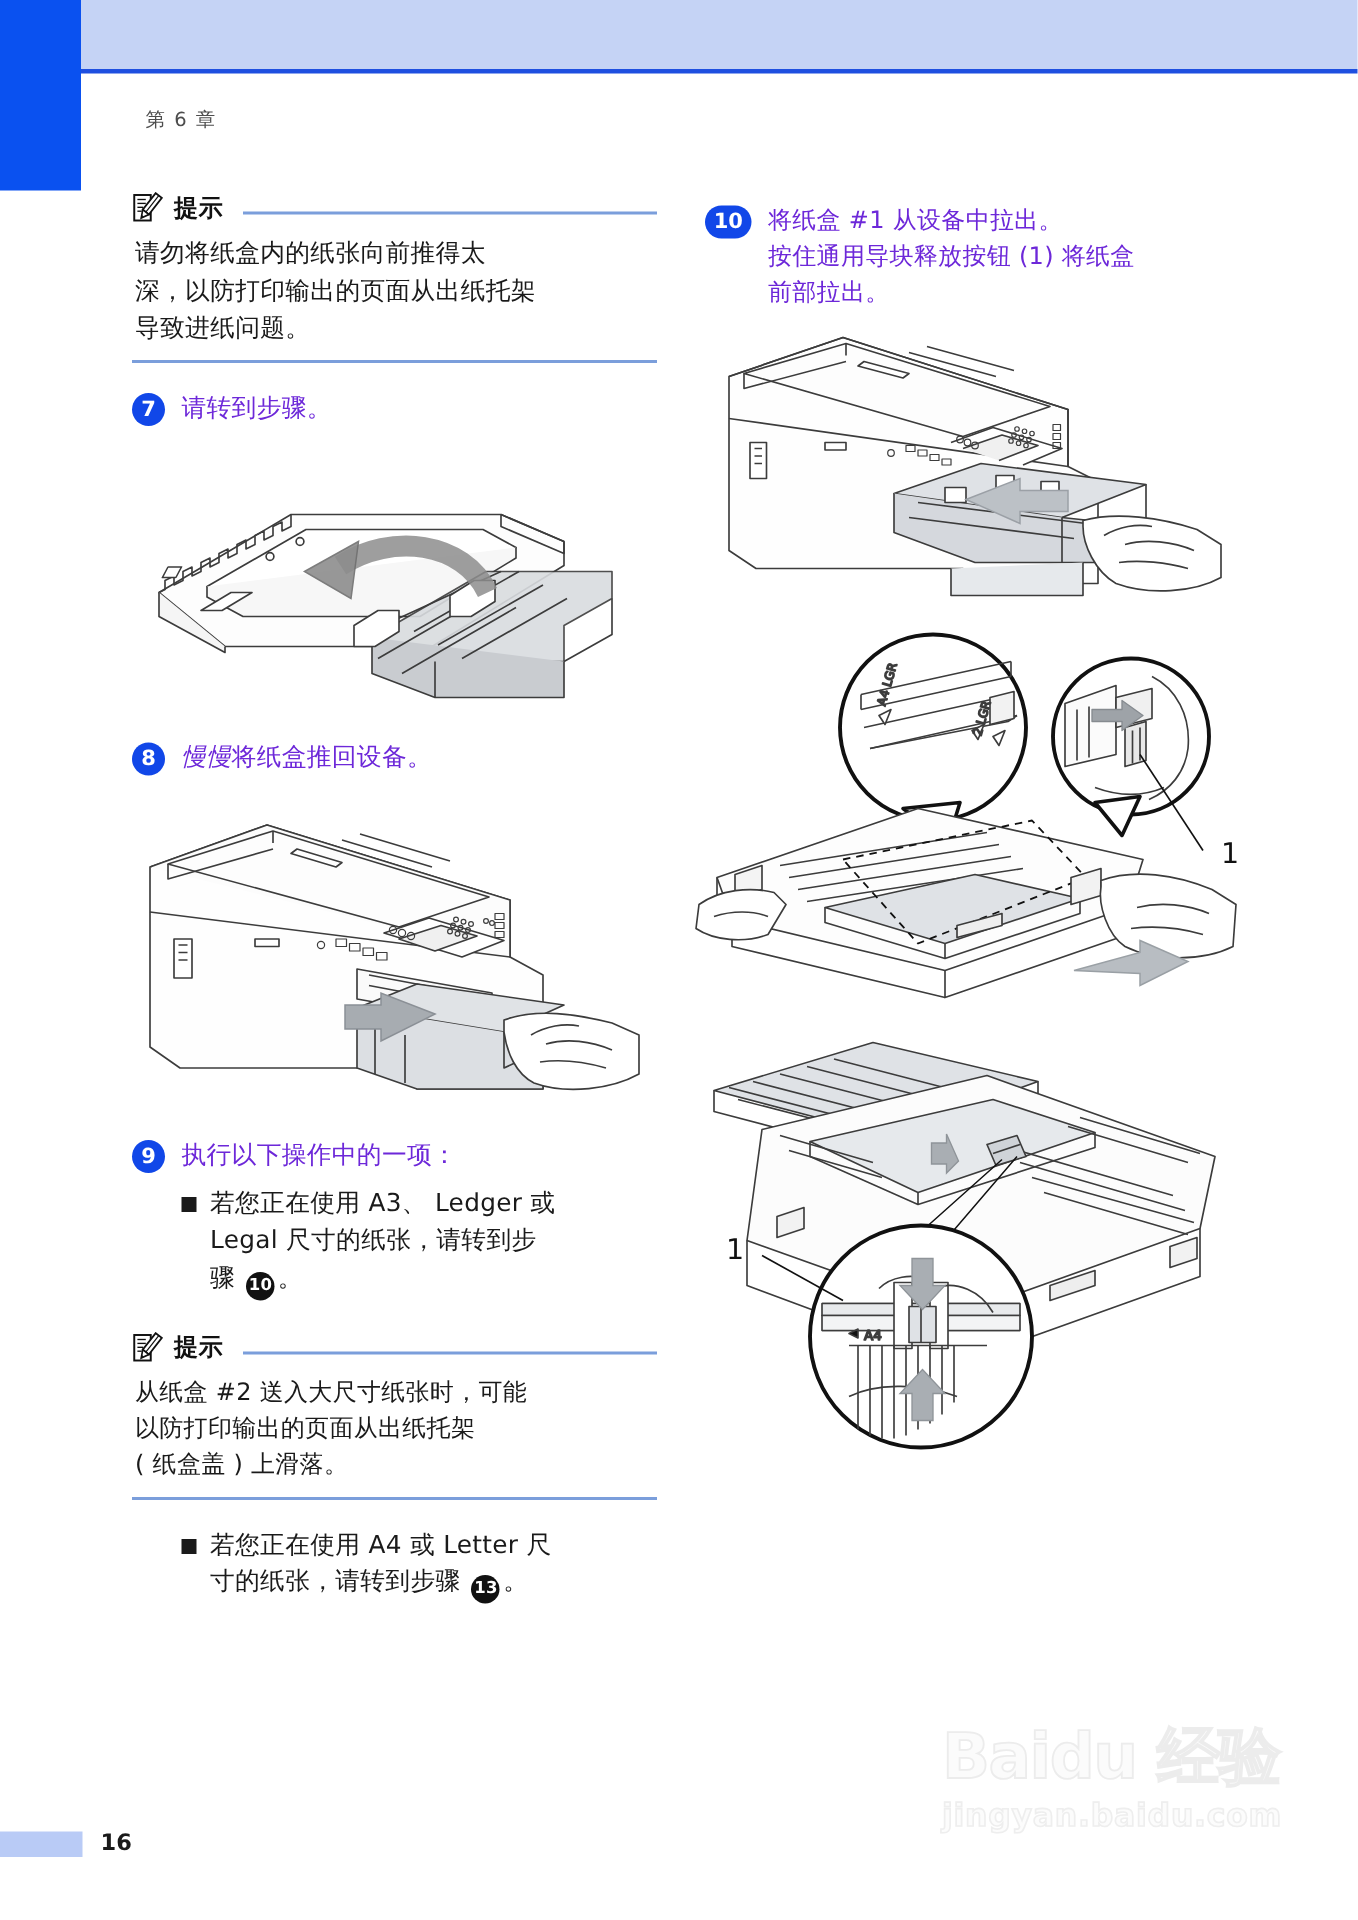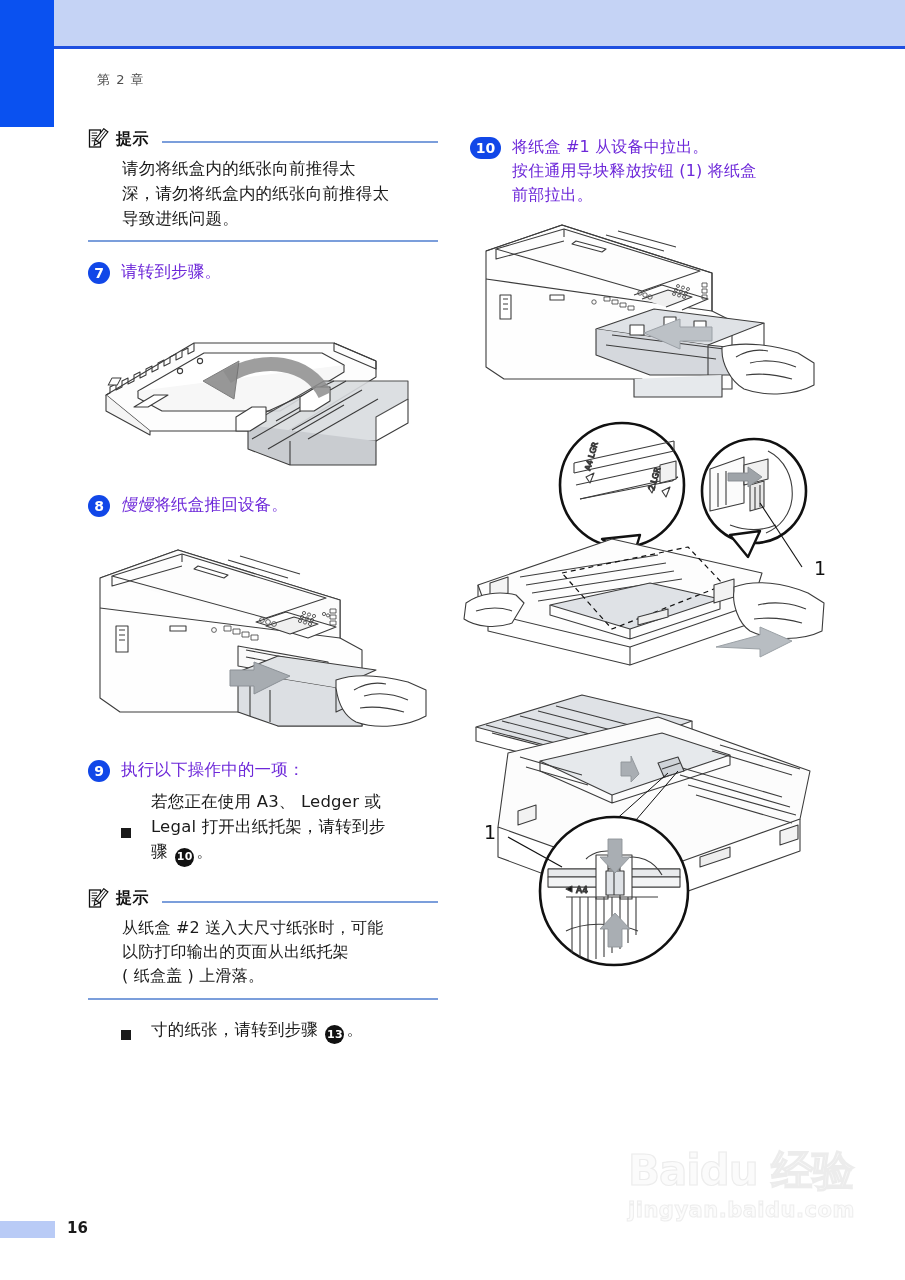--- a/index.html
+++ b/index.html
@@ -149,7 +149,7 @@
   <div class="hdr-band"></div>
   <div class="hdr-rule"></div>
   <div class="hdr-tab"></div>
-  <div class="chapter">第 2 章</div>
+  <div class="chapter">第 6 章</div>
 
   <div class="foot-bar"></div>
   <div class="foot-num">16</div>

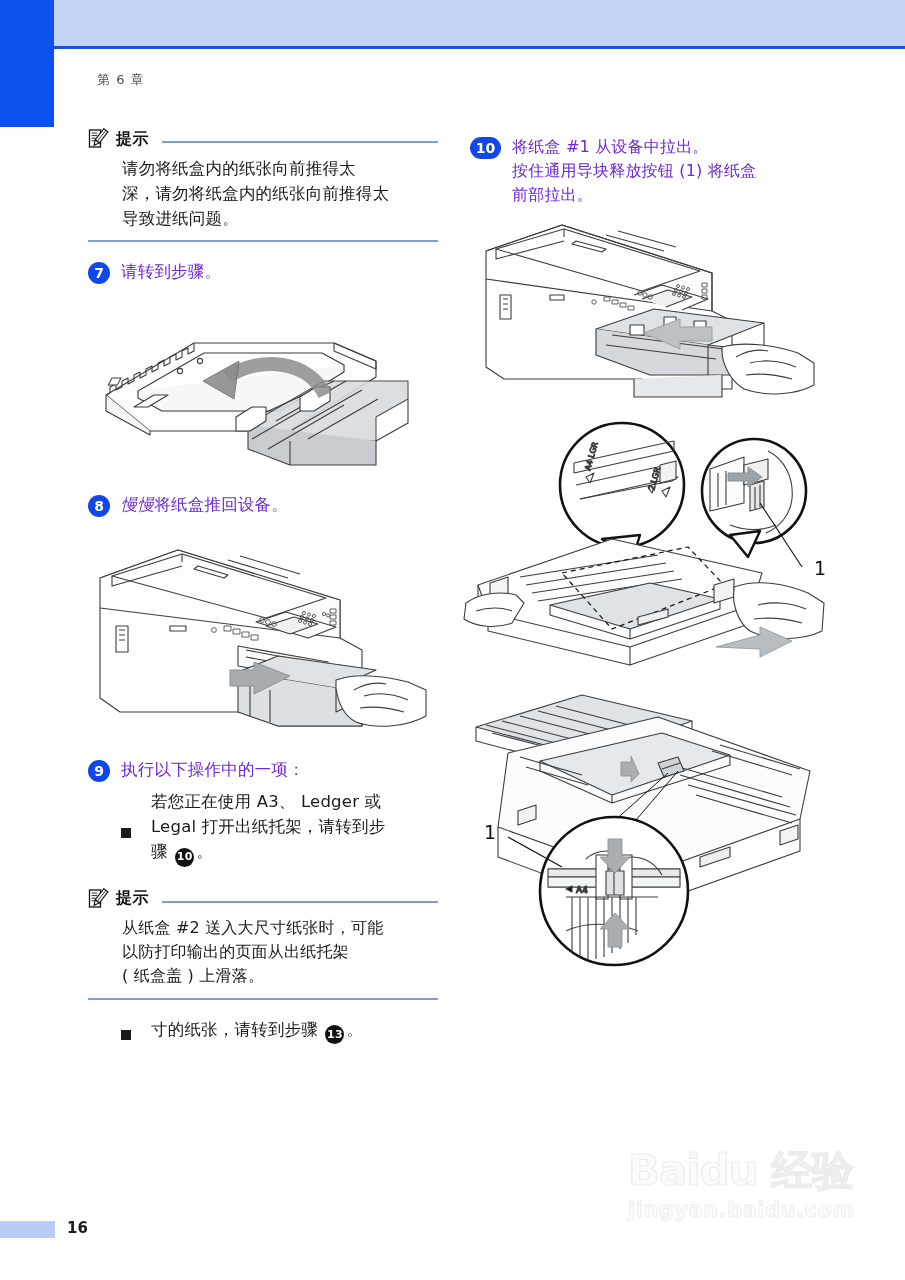--- a/index.html
+++ b/index.html
@@ -65,7 +65,7 @@
     font-size: 16.5px; line-height: 1.52; color: #1a1a1a;
     padding-left: 2px; padding-top: 3px; letter-spacing: 0.2px;
   }
-  .note-body div { white-space: nowrap; margin-left: 32px; }
+  .note-body div { white-space: nowrap; }
   .note-close {
     height: 2px; background: #7b9edb; margin-top: 9px; width: 100%;
   }

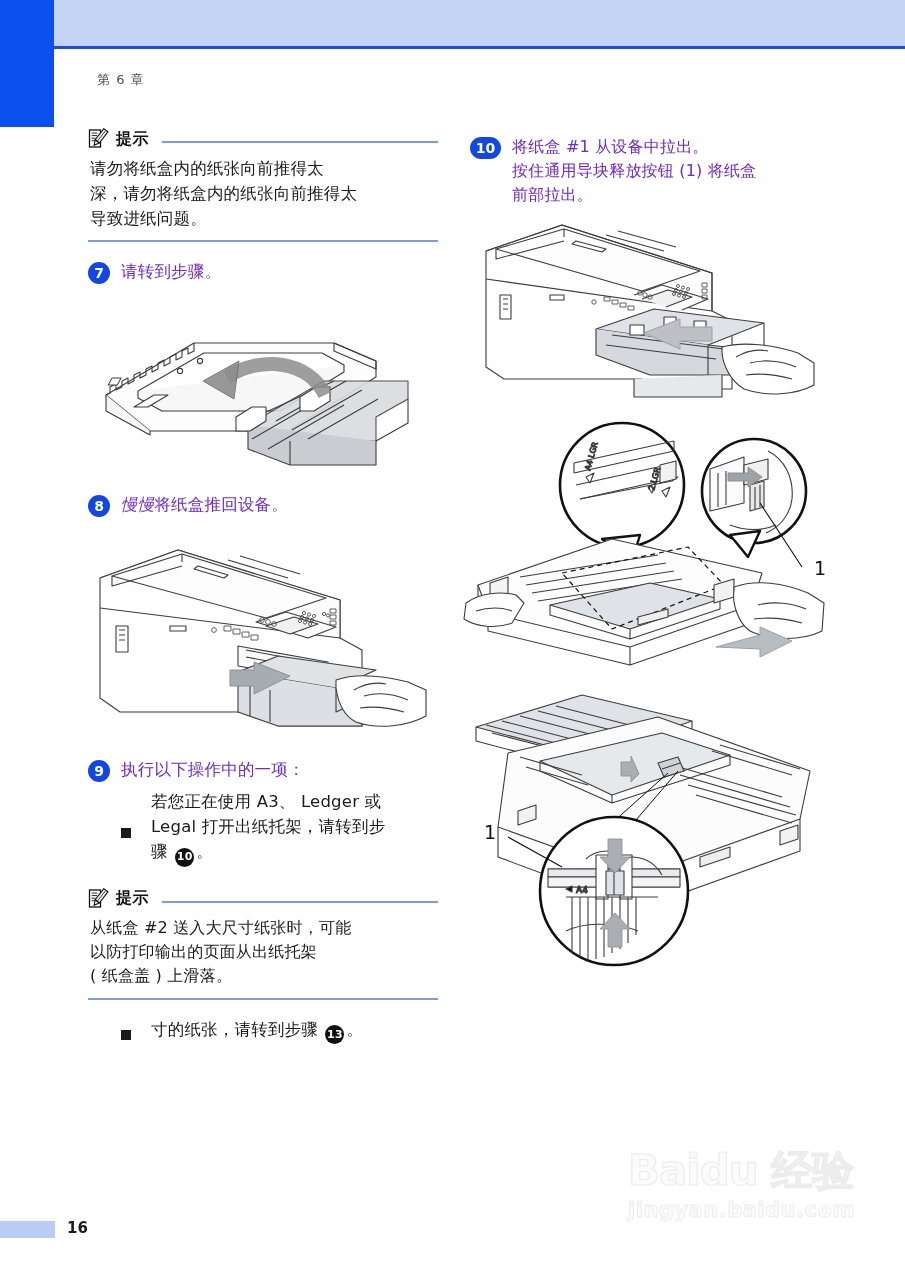--- a/index.html
+++ b/index.html
@@ -178,7 +178,7 @@
       </div>
       <div class="note-body">
         <div>请勿将纸盒内的纸张向前推得太</div>
-        <div>深，请勿将纸盒内的纸张向前推得太</div>
+        <div>深，以防打印输出的页面从出纸托架</div>
         <div>导致进纸问题。</div>
       </div>
       <div class="note-close"></div>

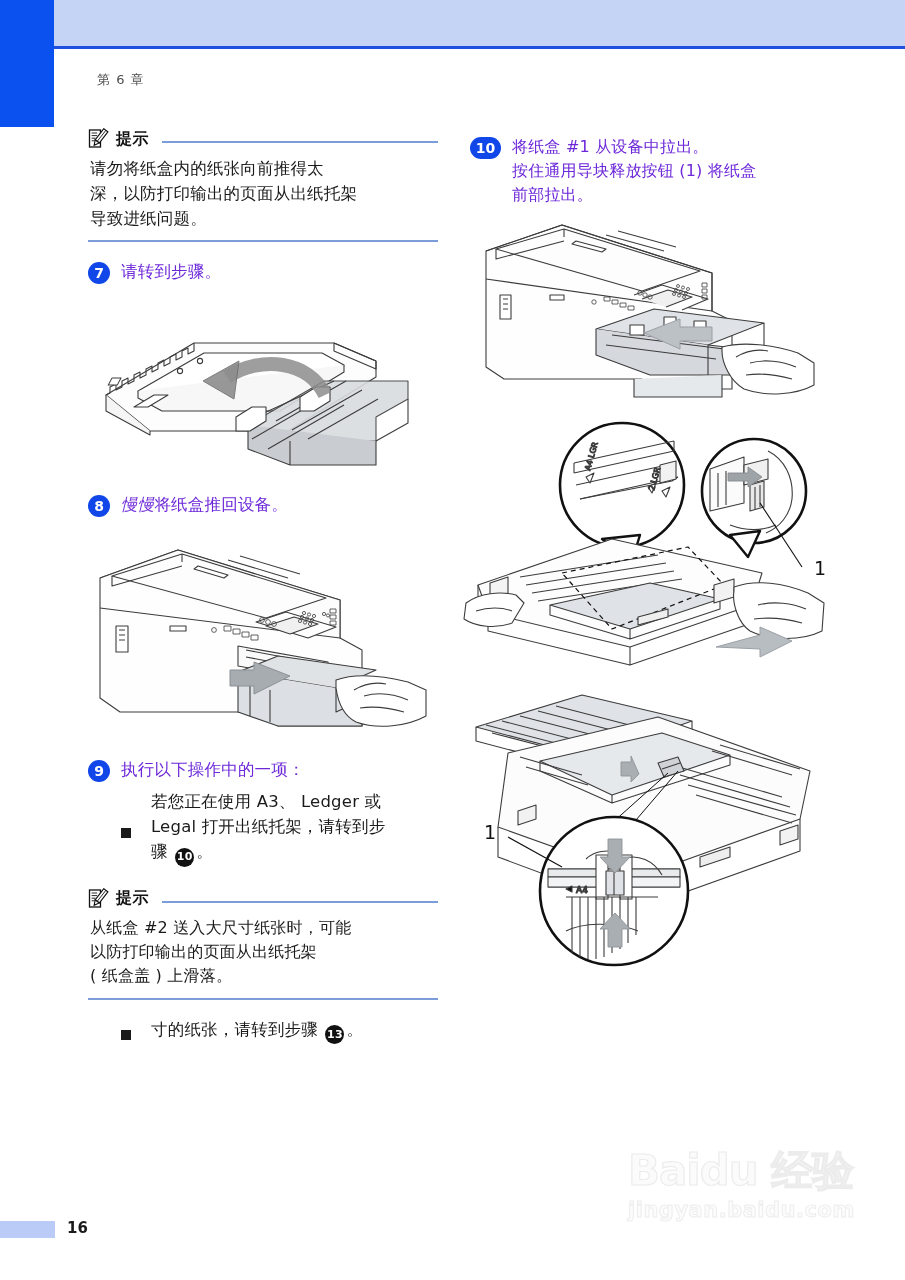--- a/index.html
+++ b/index.html
@@ -105,7 +105,7 @@
 
   
   .bullets { margin-left: 33px; margin-top: 8px; }
-  .bullet-item { display: flex; align-items: center; gap: 20px; }
+  .bullet-item { display: flex; align-items: flex-start; gap: 9px; }
   .bullet-sq {
     flex: 0 0 auto; width: 10px; height: 10px; background: #1a1a1a;
     margin-top: 8px;

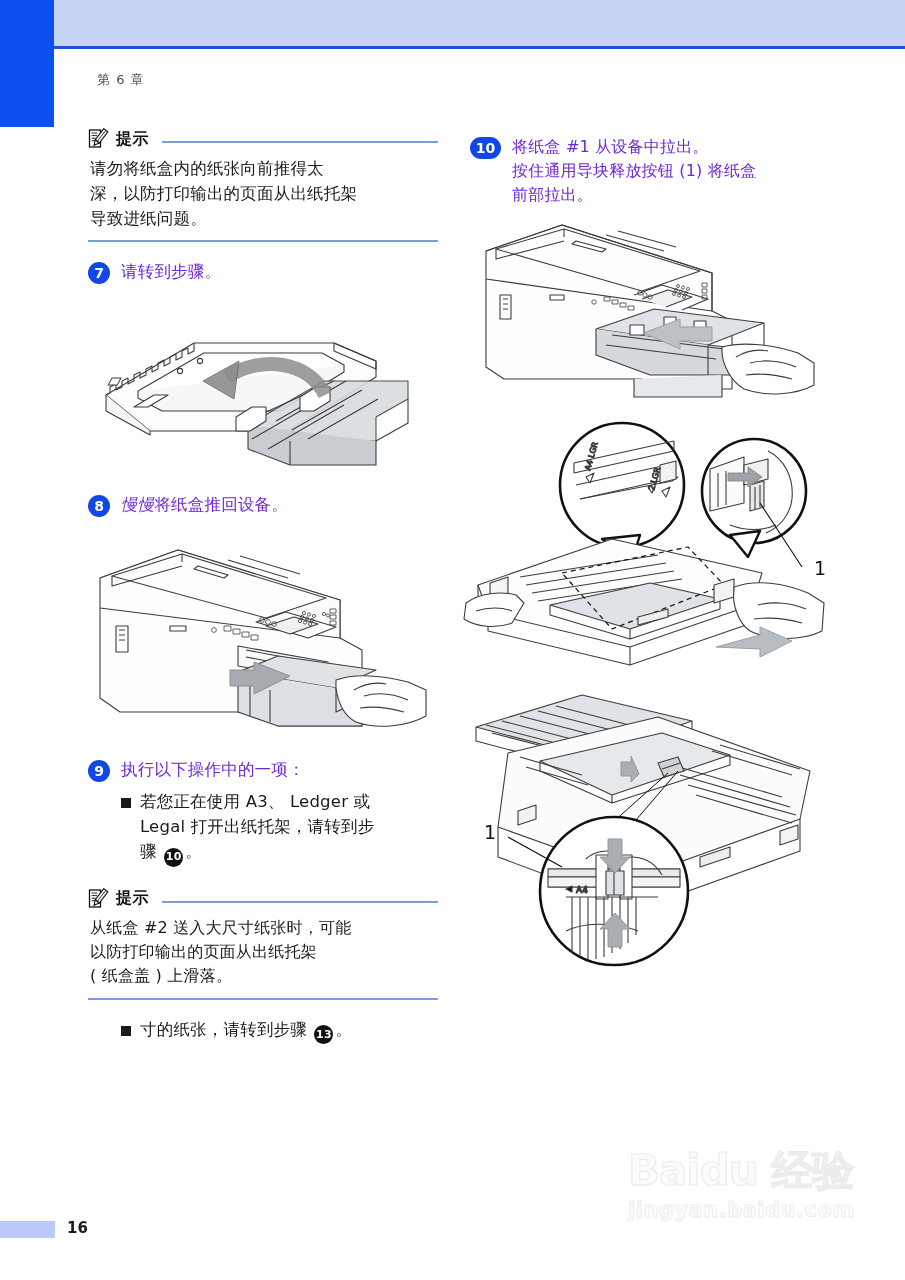--- a/index.html
+++ b/index.html
@@ -319,7 +319,7 @@
         <span class="bullet-sq"></span>
         <span class="bullet-text">
           <div>若您正在使用 A3、 Ledger 或</div>
-          <div>Legal 打开出纸托架，请转到步</div>
+          <div>Legal 尺寸的纸张，请转到步</div>
           <div style="white-space:nowrap">
             <span>骤 </span><span class="inline-badge">10</span><span>。</span>
           </div>

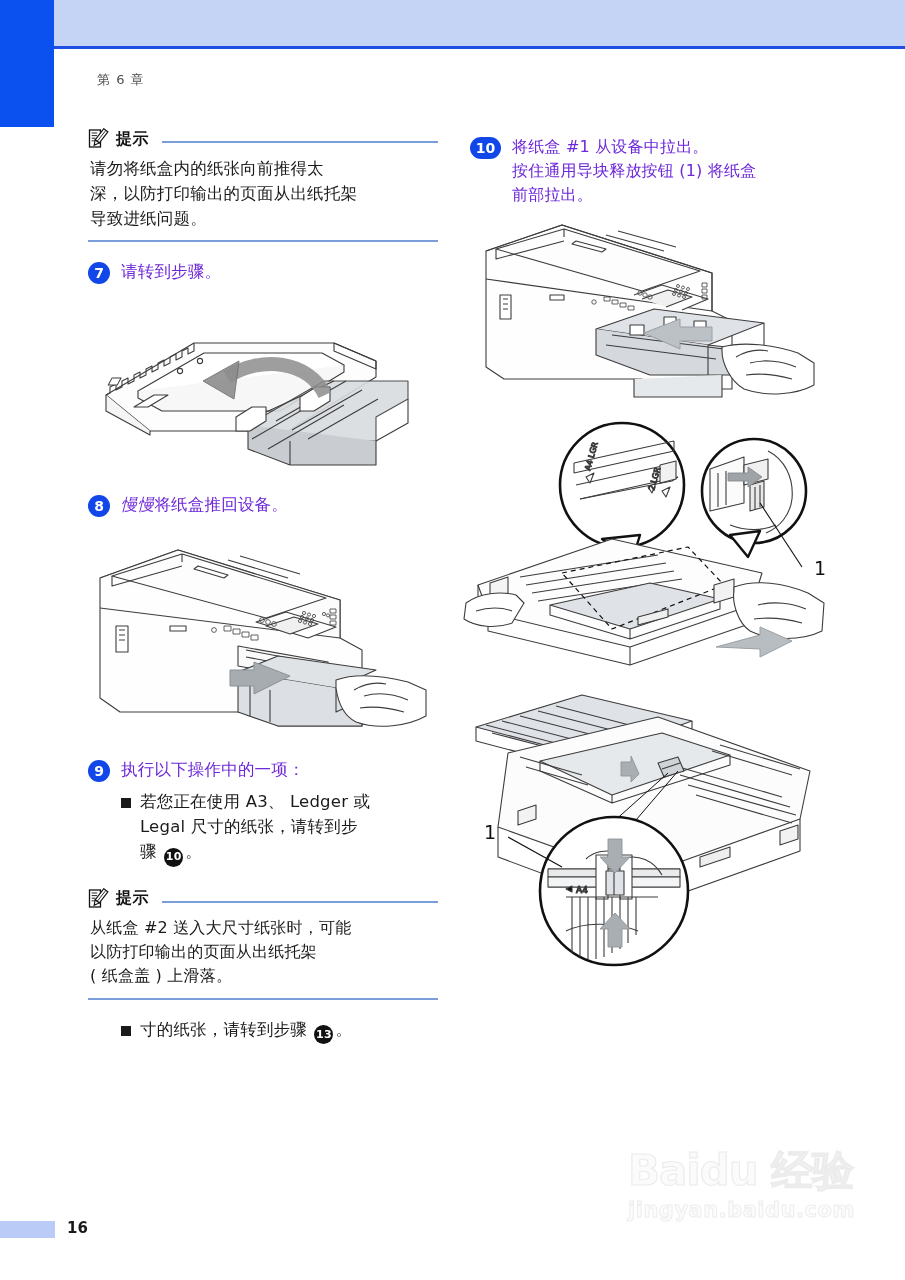--- a/index.html
+++ b/index.html
@@ -359,6 +359,7 @@
       <div class="bullet-item">
         <span class="bullet-sq"></span>
         <span class="bullet-text">
+          <div>若您正在使用 A4 或 Letter 尺</div>
           <div style="white-space:nowrap">
             <span>寸的纸张，请转到步骤 </span><span class="inline-badge">13</span><span>。</span>
           </div>

